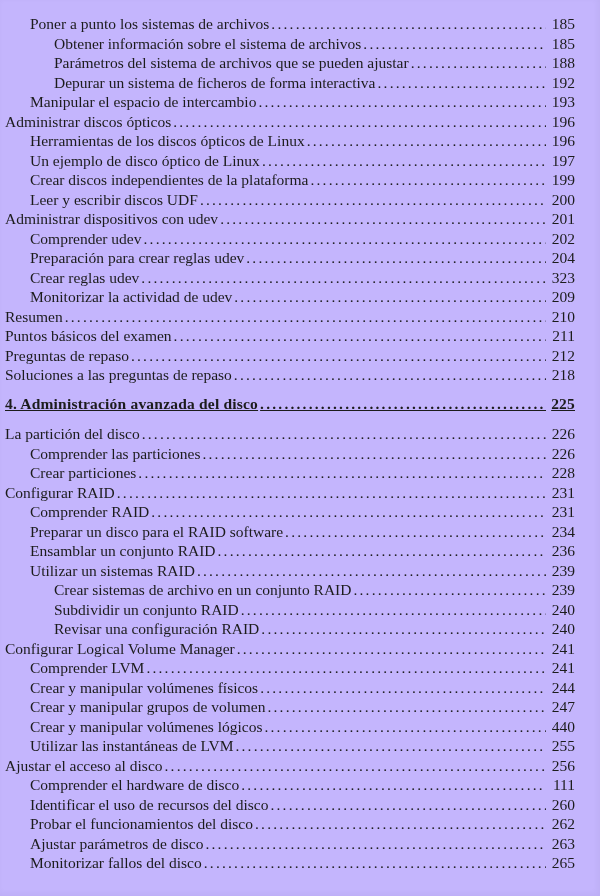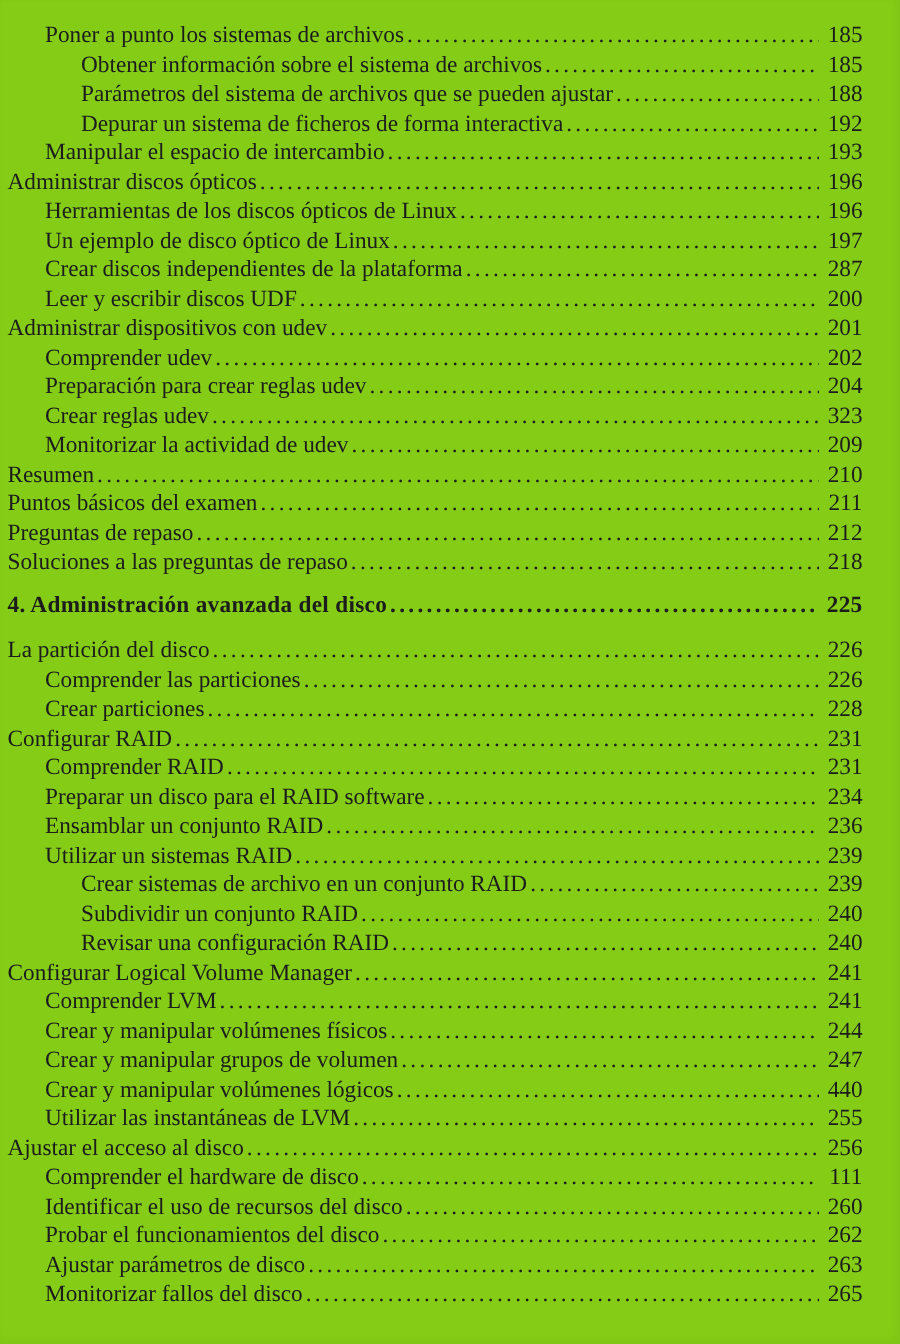--- a/index.html
+++ b/index.html
@@ -11,7 +11,7 @@
     position: relative;
     width: 600px;
     height: 896px;
-    background: #84cc16;
+    background: #c4b5fd;
     color: #1c1c1c;
     font-family: "Liberation Serif", "DejaVu Serif", serif;
     font-size: 15.5px;

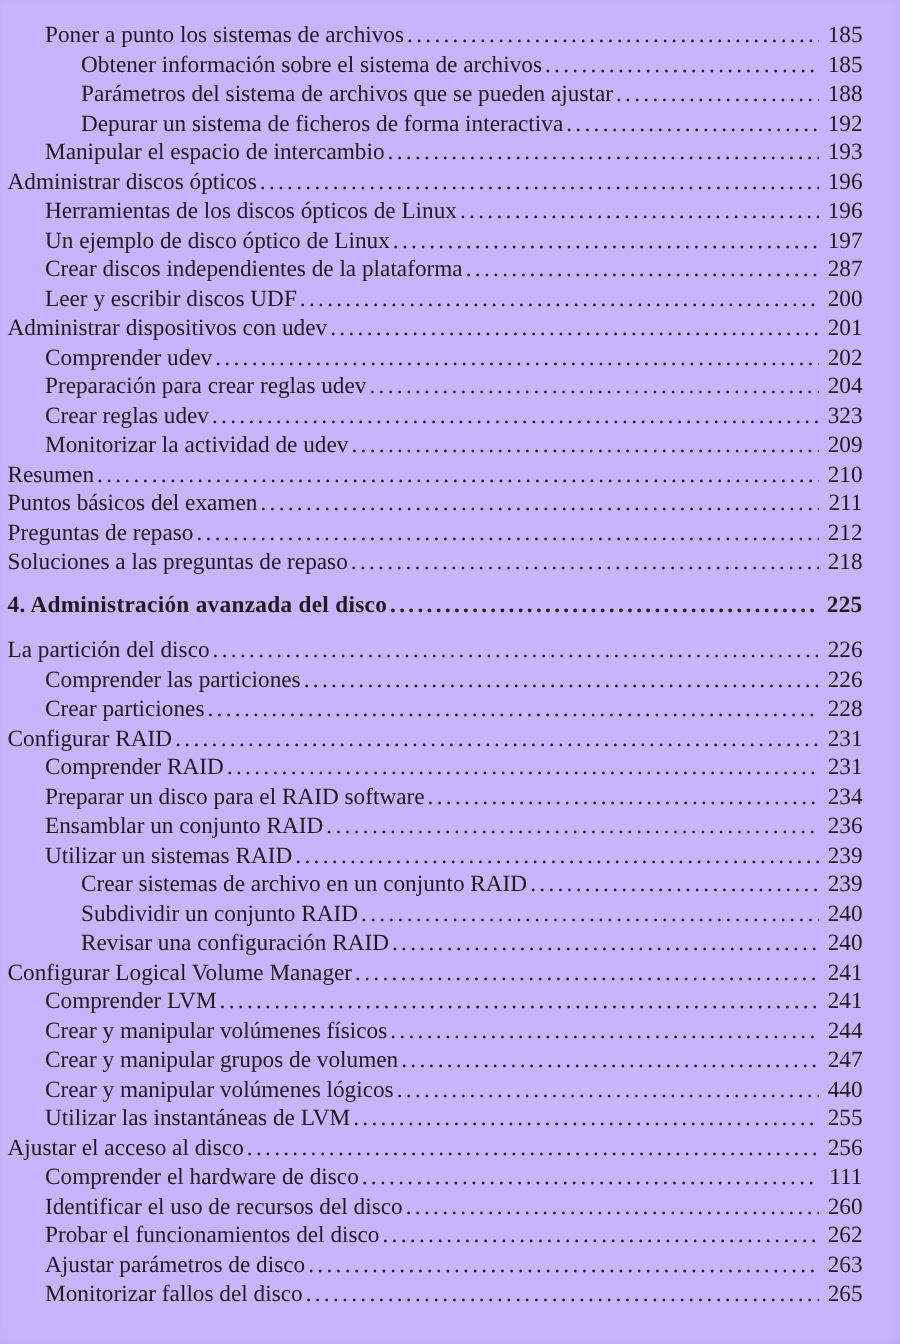--- a/index.html
+++ b/index.html
@@ -116,7 +116,7 @@
   <div class="toc-row level-1">
     <span class="toc-label">Crear discos independientes de la plataforma</span>
     <span class="toc-leader"></span>
-    <span class="toc-page">287</span>
+    <span class="toc-page">199</span>
   </div>
 
   <div class="toc-row level-1">

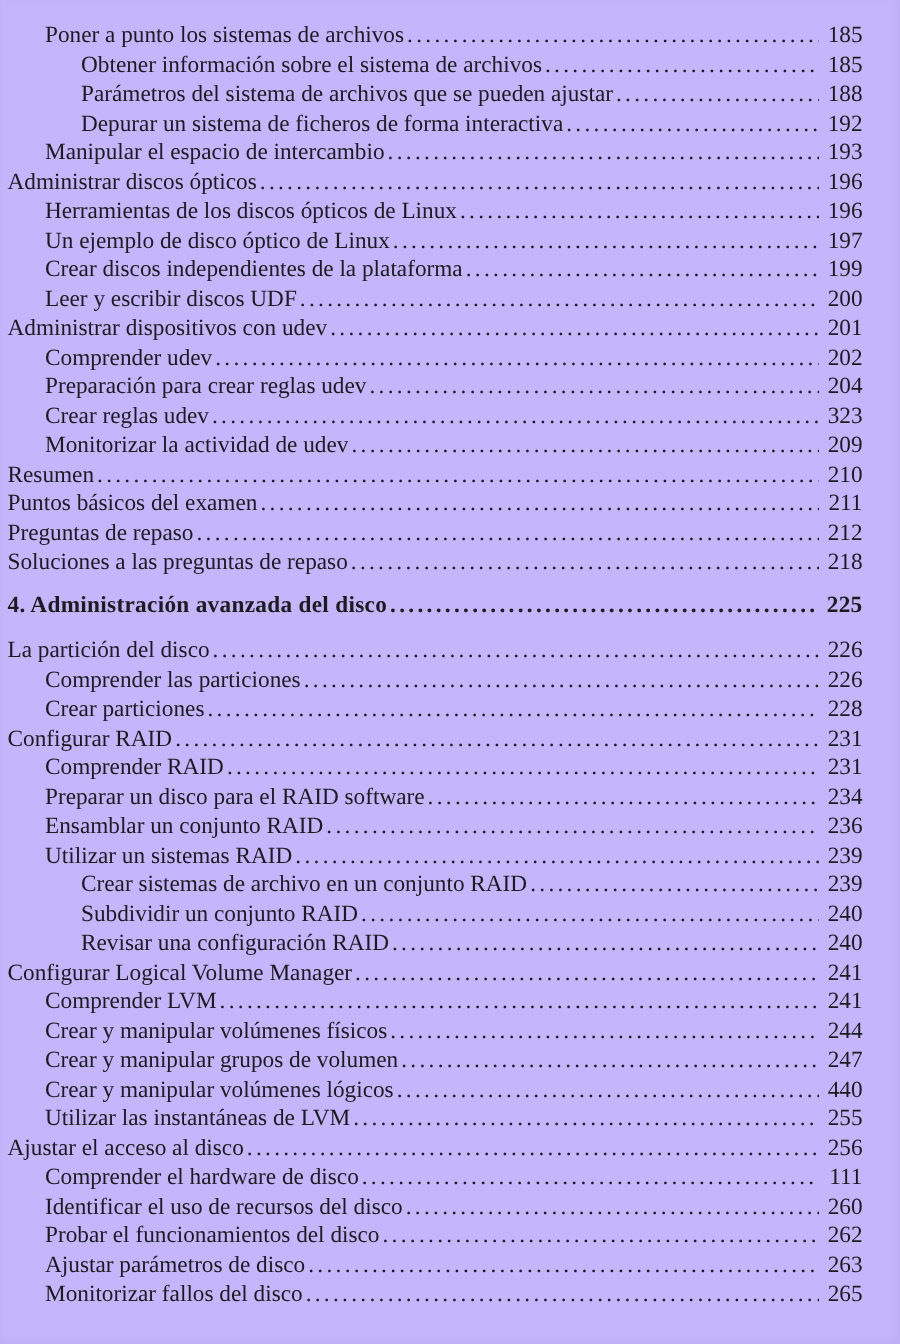--- a/index.html
+++ b/index.html
@@ -39,6 +39,7 @@
     margin-top: 9px;
     margin-bottom: 11px;
     letter-spacing: 0.2px;
+    text-decoration: underline;
   }
   .toc-label {
     flex: 0 0 auto;

